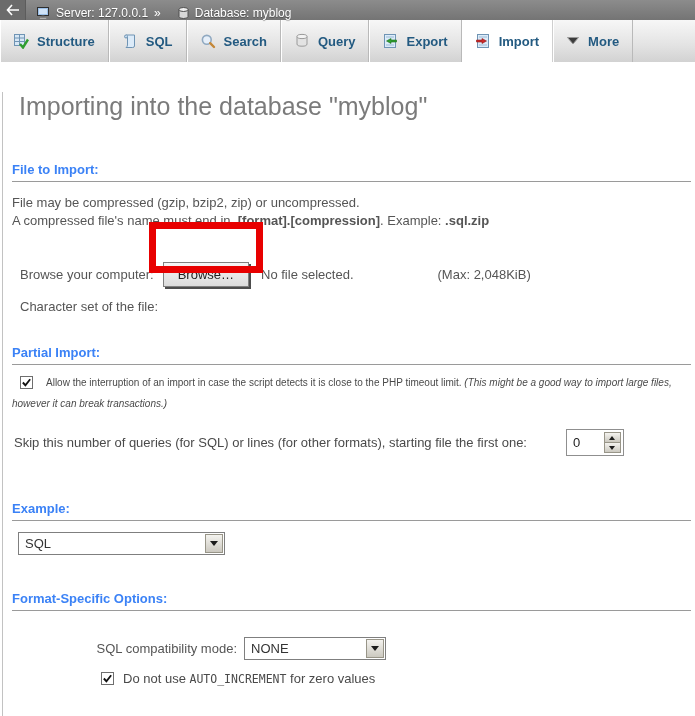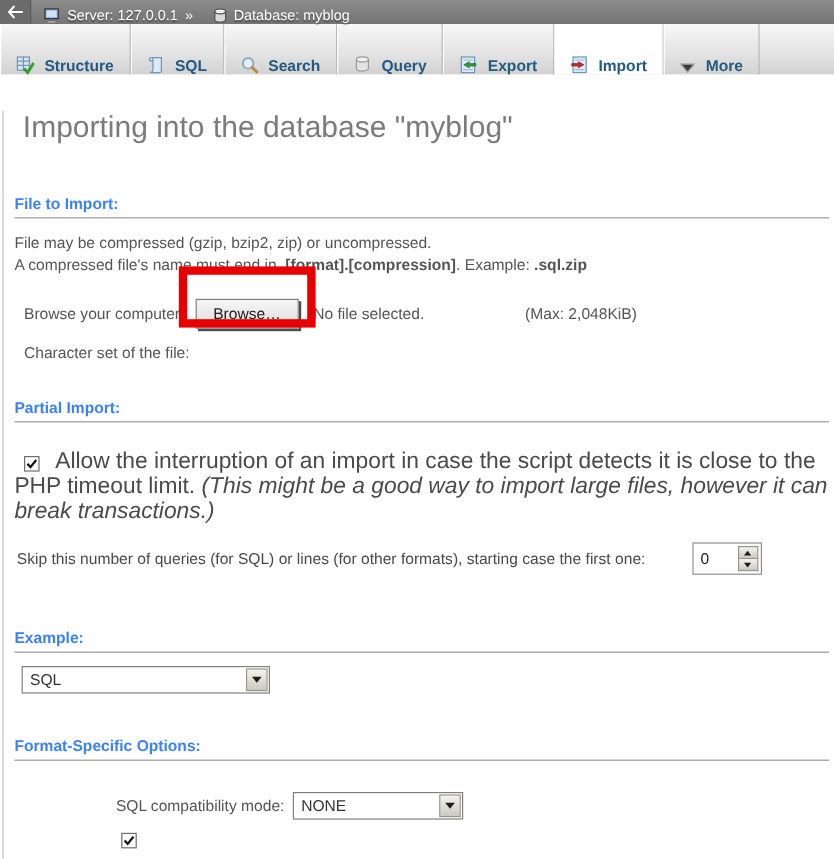--- a/index.html
+++ b/index.html
@@ -19,7 +19,7 @@
   
   .tabbar { height:42px; display:flex;
             background:linear-gradient(#f7f7f7 0%, #e3e3e3 60%, #d2d2d2 100%); }
-  .tab { display:flex; align-items:flex-end; gap:8px; padding:0 13px;
+  .tab { display:flex; align-items:center; gap:8px; padding:0 13px;
          font-size:13px; font-weight:bold; color:#235a81; cursor:pointer;
          border-right:1px solid #b9b9b9; box-shadow:inset 1px 0 0 #ffffff; }
   .tab.selected { background:#fff; box-shadow:none; border-right:1px solid #cfcfcf; }

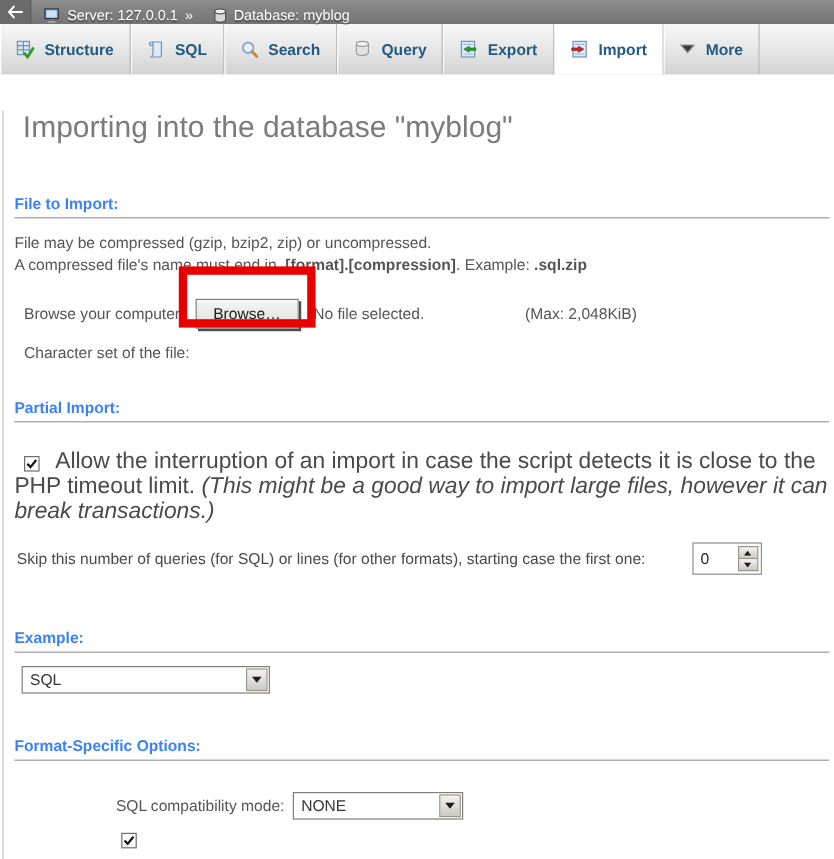--- a/index.html
+++ b/index.html
@@ -39,7 +39,7 @@
   .h-fso { margin-top:36px; }
   .para { font-size:13px; line-height:18px; color:#555; margin-top:12px; }
 
-  .browse-row { margin-top:17px; margin-left:8px; height:28px;
+  .browse-row { margin-top:30px; margin-left:8px; height:28px;
                 display:flex; align-items:center; font-size:13px; color:#555; }
   .browse-btn { margin-left:9px; padding:4px 14px; font-size:13px; color:#222;
                 background:linear-gradient(#f6f6f6,#dcdcdc);

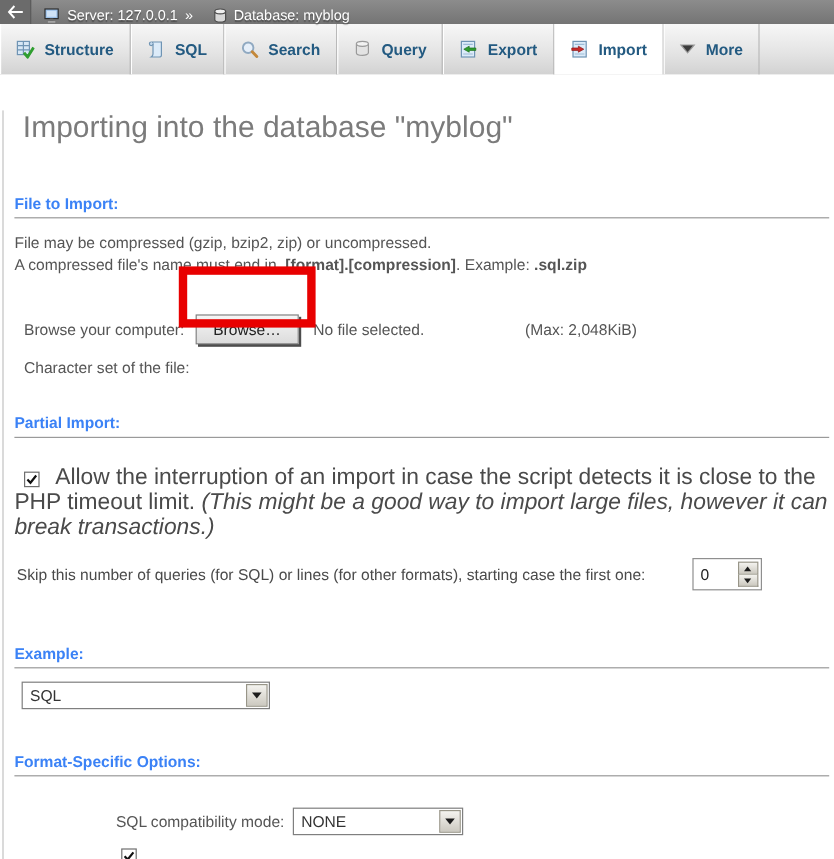--- a/index.html
+++ b/index.html
@@ -72,7 +72,7 @@
               border:1px solid #6e6e6e; align-items:center; justify-content:center;
               cursor:pointer; flex:none; }
 
-  .partial-para { margin-top:22px; font-size:19px; line-height:21px; color:#4a4a4a; }
+  .partial-para { margin-top:7px; font-size:10px; line-height:21px; color:#4a4a4a; }
   .partial-para .checkbox { vertical-align:-2px; margin:0 13px 0 8px; }
   .note-italic { font-style:italic; }
 

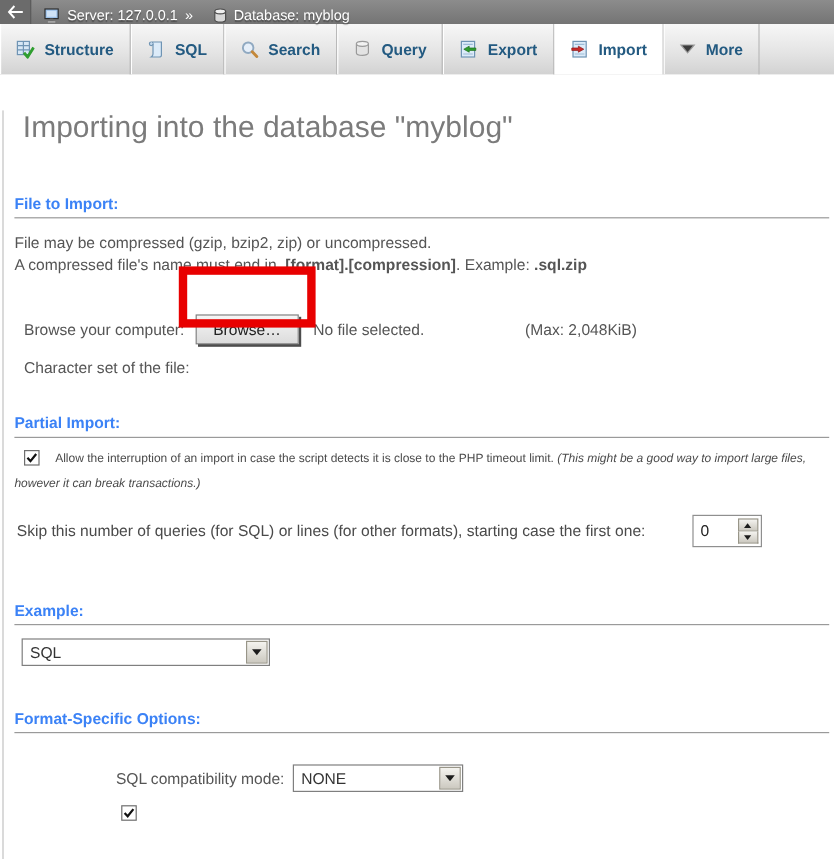--- a/index.html
+++ b/index.html
@@ -232,7 +232,7 @@
   </div>
 
   <div class="skip-row">
-    <span>Skip this number of queries (for SQL) or lines (for other formats), starting case the first one:</span>
+    <span>Skip this number of queries (for SQL) or lines (for other formats), starting file the first one:</span>
     <span class="spinbox">
       <span class="spin-value">0</span>
       <span class="spin-btns">

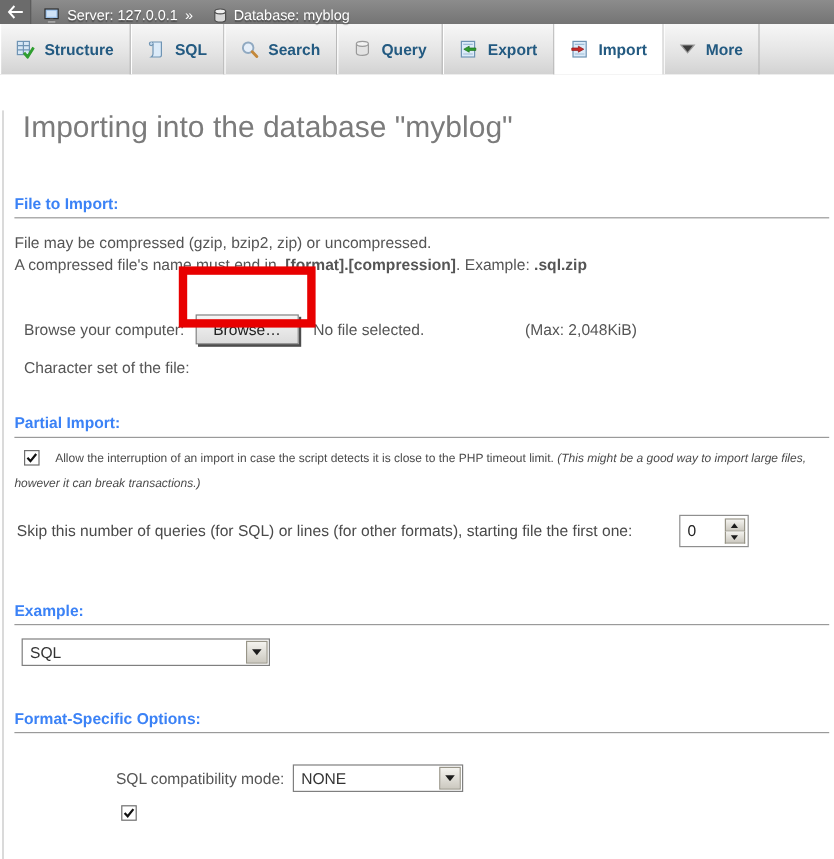--- a/index.html
+++ b/index.html
@@ -275,6 +275,7 @@
         <polyline points="2,6 4.8,9 10,2.5" stroke="#111" stroke-width="2" fill="none"></polyline>
       </svg>
     </span>
+    <span><span>Do not use </span><span class="code">AUTO_INCREMENT</span><span> for zero values</span></span>
   </div>
 
 </div>

